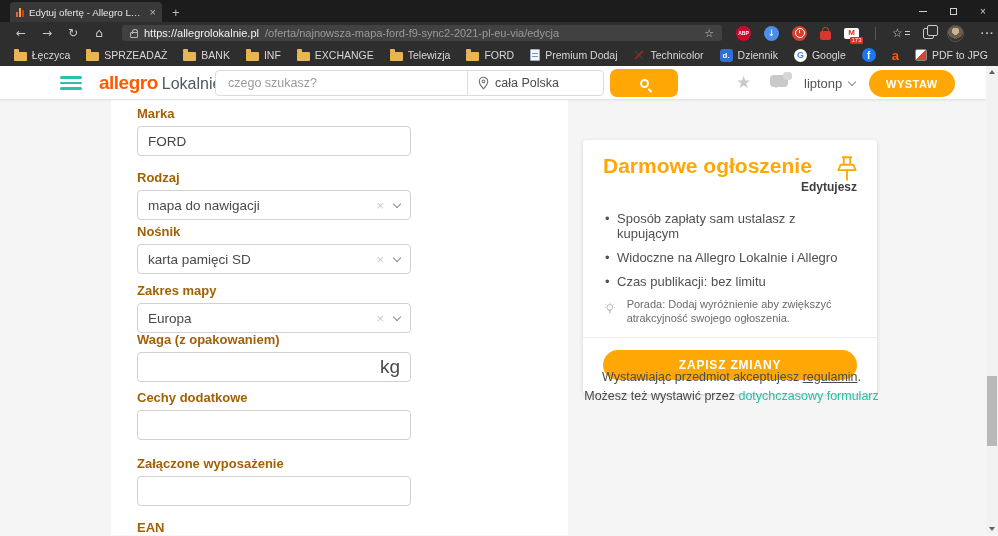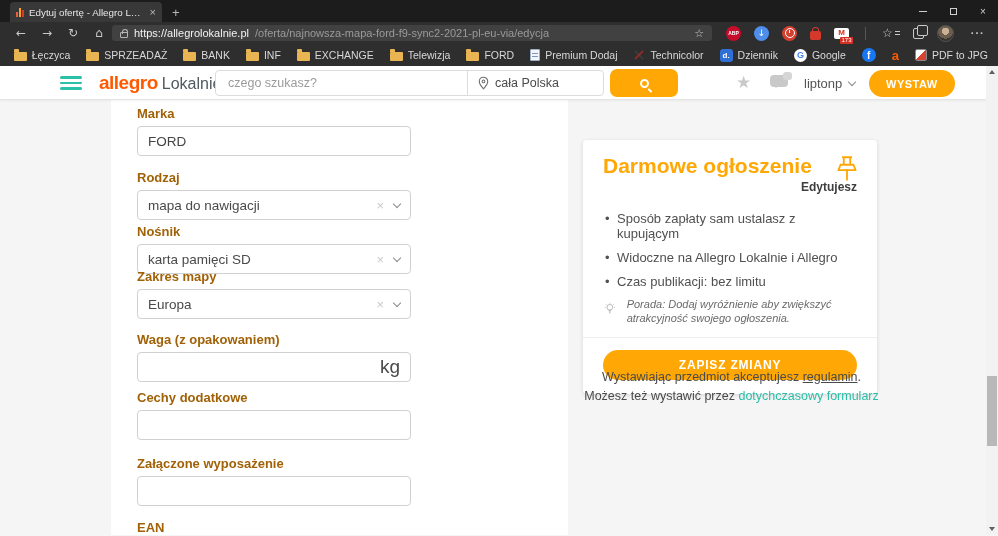--- a/index.html
+++ b/index.html
@@ -26,7 +26,7 @@
 
   .toolbar { height:22px; background:#2e2e2e; display:flex; align-items:center; padding-left:8px; }
   .navico { width:26px; text-align:center; color:#c9c9c9; font-size:12px; font-family:"DejaVu Sans",sans-serif; }
-  .addressbar { display:flex; align-items:center; width:600px; height:16px; margin-left:0; background:#414141;
+  .addressbar { display:flex; align-items:center; width:600px; height:16px; margin-left:10px; background:#414141;
                 border-radius:3px; padding:0 8px; gap:6px; }
   .urlhost { color:#f2f2f2; font-size:11px; white-space:nowrap; }
   .urlpath { color:#9a9a9a; font-size:11px; white-space:nowrap; overflow:hidden; text-overflow:ellipsis; flex:1; }

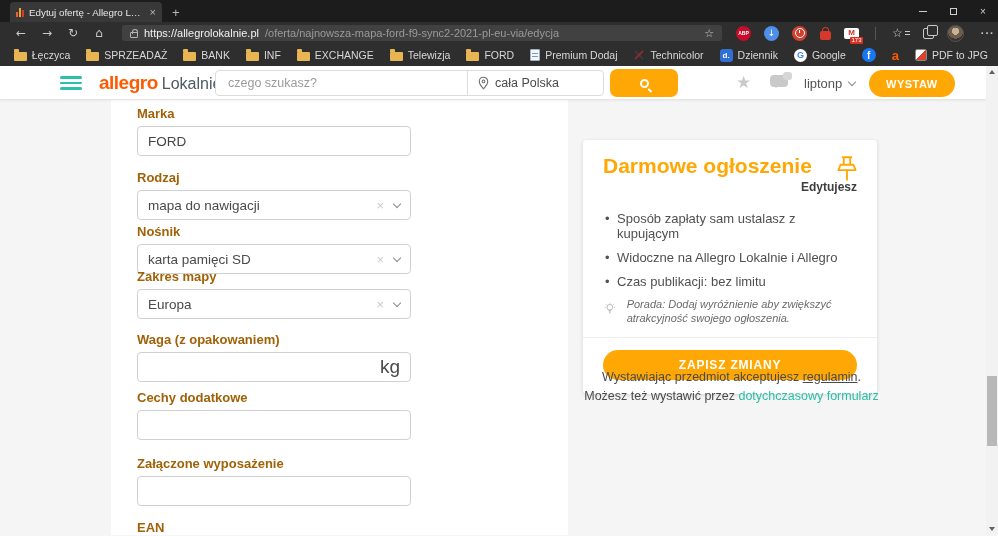--- a/index.html
+++ b/index.html
@@ -338,7 +338,7 @@
           </div>
         </div>
 
-        <div class="fgroup" style="top:169px">
+        <div class="fgroup" style="top:183px">
           <div class="flabel">Zakres mapy</div>
           <div class="fbox">
             <span class="selval">Europa</span>

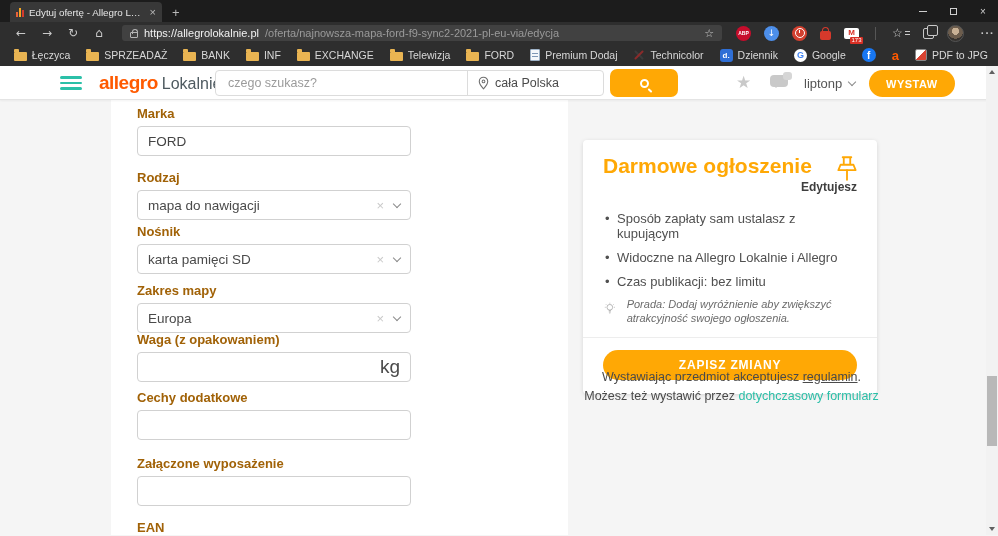--- a/index.html
+++ b/index.html
@@ -138,7 +138,7 @@
   .card li { font-size:13px; color:#505050; margin-bottom:9px; padding-left:14px; position:relative; }
   .card li:before { content:"•"; position:absolute; left:2px; color:#505050; }
   .tip { display:flex; gap:10px; margin-top:8px; align-items:flex-start; }
-  .tip p { font-size:11px; font-style:italic; color:#6b6b6b; line-height:13.5px; }
+  .tip p { font-size:11px; color:#6b6b6b; line-height:13.5px; }
   .card-div { margin:12px -20px 0; border-top:1px solid #ededed; }
   .btnwrap { padding:12px 0 14px; }
   .savebtn { width:100%; height:30px; background:#ffa805; border:none; border-radius:15px; color:#fff;

